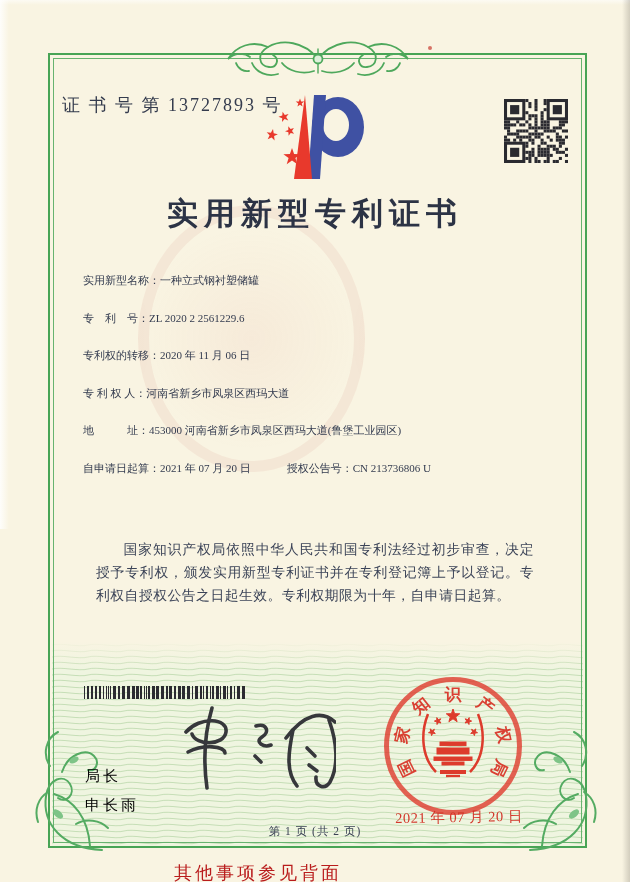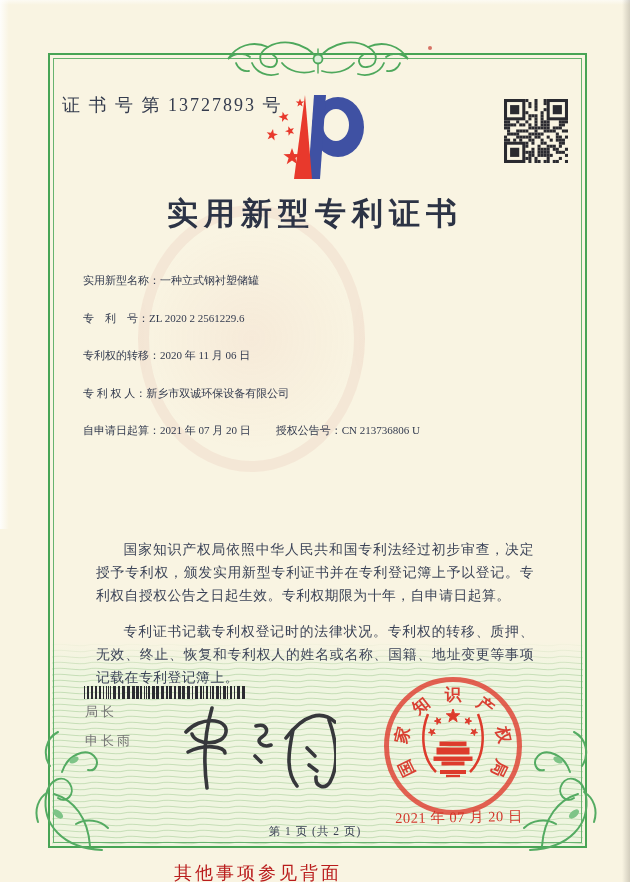--- a/index.html
+++ b/index.html
@@ -331,7 +331,7 @@
     <div class="frow"><span class="f-label">实用新型名称：</span><span>一种立式钢衬塑储罐</span></div>
     <div class="frow"><span class="f-label">专　利　号：</span><span>ZL 2020 2 2561229.6</span></div>
     <div class="frow"><span class="f-label">专利权的转移：</span><span>2020 年 11 月 06 日</span></div>
-    <div class="frow"><span class="f-label">专 利 权 人：</span><span>新乡市双诚环保设备有限公司</span></div>
+    <div class="frow"><span class="f-label">专 利 权 人：</span><span>河南省新乡市凤泉区西玛大道</span></div>
     <div class="frow"><span class="f-label">自申请日起算：</span><span>2021 年 07 月 20 日</span><span class="f-label f-label2">授权公告号：</span><span>CN 213736806 U</span></div>
   </div>
 

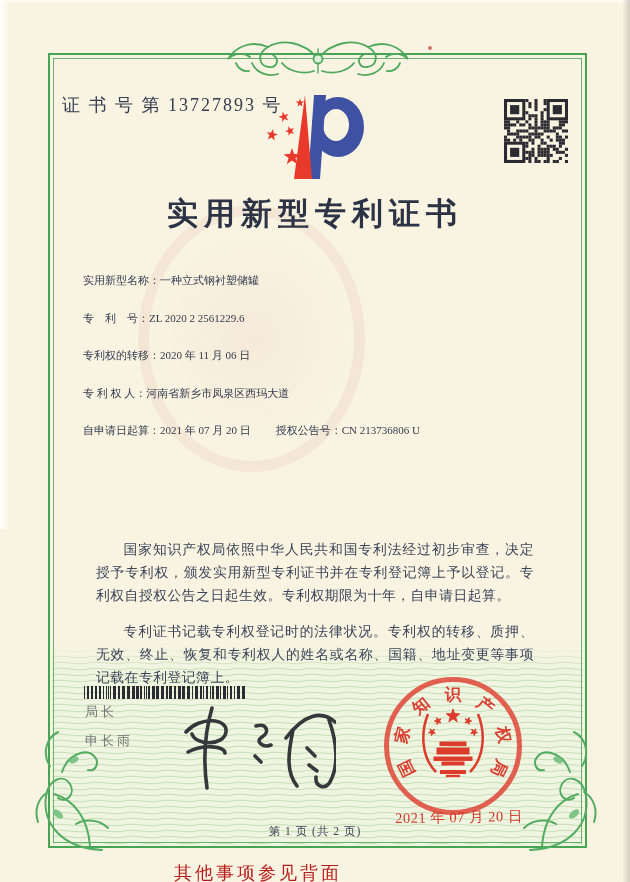--- a/index.html
+++ b/index.html
@@ -332,6 +332,7 @@
     <div class="frow"><span class="f-label">专　利　号：</span><span>ZL 2020 2 2561229.6</span></div>
     <div class="frow"><span class="f-label">专利权的转移：</span><span>2020 年 11 月 06 日</span></div>
     <div class="frow"><span class="f-label">专 利 权 人：</span><span>河南省新乡市凤泉区西玛大道</span></div>
+    <div class="frow"><span class="f-label">地　　　址：</span><span>453000 河南省新乡市凤泉区西玛大道(鲁堡工业园区)</span></div>
     <div class="frow"><span class="f-label">自申请日起算：</span><span>2021 年 07 月 20 日</span><span class="f-label f-label2">授权公告号：</span><span>CN 213736806 U</span></div>
   </div>
 

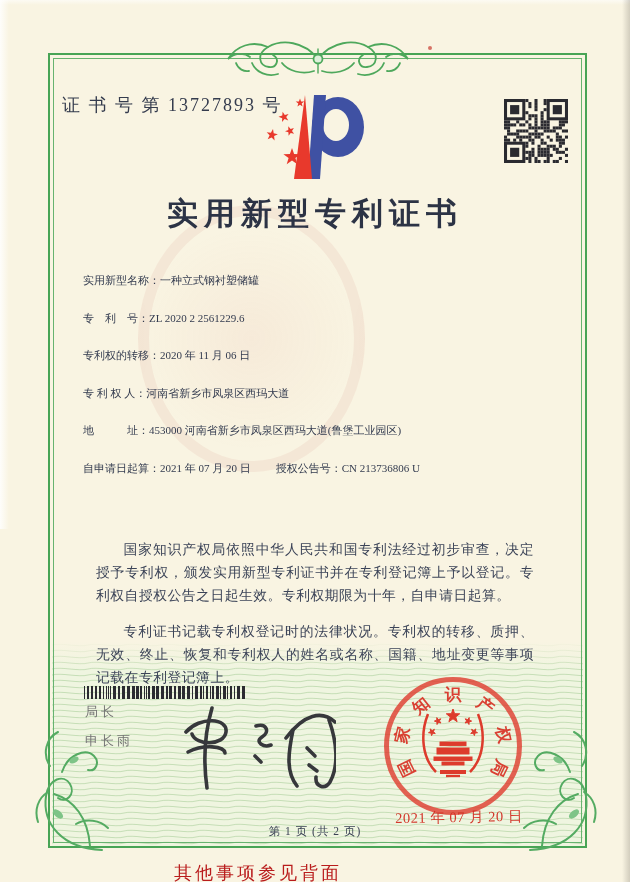--- a/index.html
+++ b/index.html
@@ -25,7 +25,7 @@
   .fields{position:absolute;left:83px;top:269px;width:480px;font-size:11px;color:#333b4f;}
   .frow{margin-bottom:15.2px;line-height:22.4px;white-space:nowrap;}
   .f-label{color:#333b4f;}
-  .f-label2{margin-left:25px;}
+  .f-label2{margin-left:36px;}
 
   .body-text{position:absolute;left:84px;top:526px;width:462px;font-size:13.8px;line-height:23.2px;
     color:#3c4458;text-align:justify;letter-spacing:.5px;}

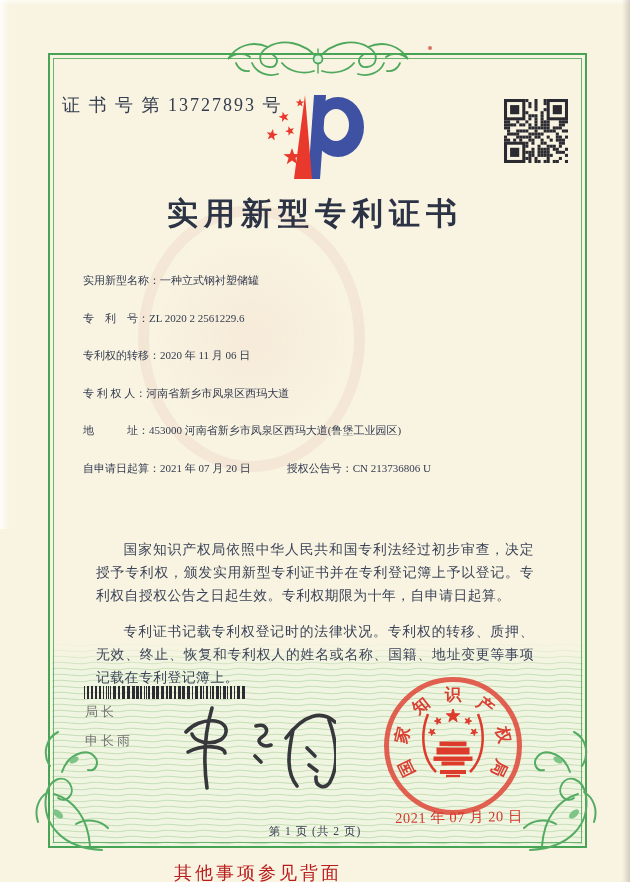--- a/index.html
+++ b/index.html
@@ -338,7 +338,6 @@
 
   <div class="body-text">
     <p>国家知识产权局依照中华人民共和国专利法经过初步审查，决定授予专利权，颁发实用新型专利证书并在专利登记簿上予以登记。专利权自授权公告之日起生效。专利权期限为十年，自申请日起算。</p>
-    <p>专利证书记载专利权登记时的法律状况。专利权的转移、质押、无效、终止、恢复和专利权人的姓名或名称、国籍、地址变更等事项记载在专利登记簿上。</p>
   </div>
 
   <svg class="barcode" id="barcode" width="162" height="13" viewBox="0 0 162 13">

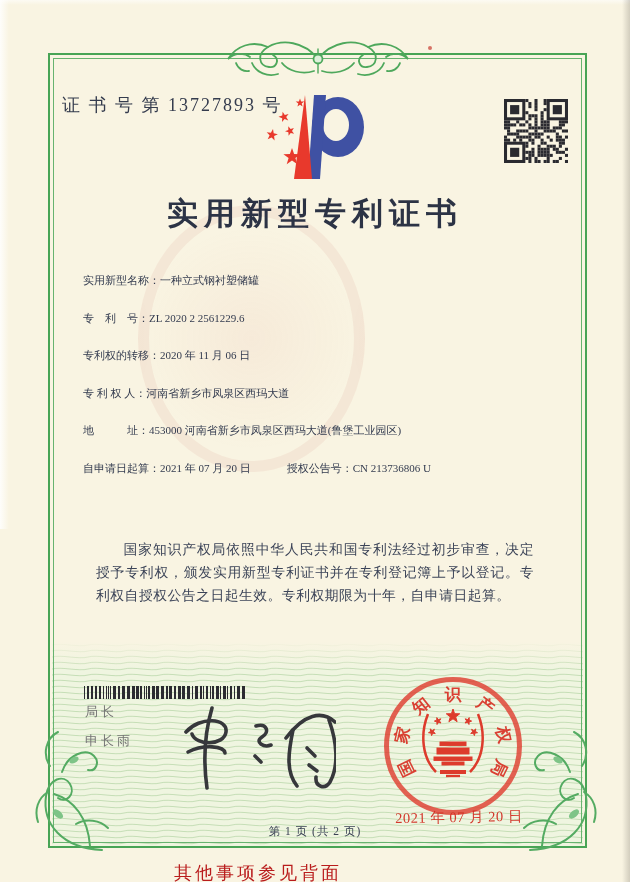--- a/index.html
+++ b/index.html
@@ -31,7 +31,7 @@
     color:#3c4458;text-align:justify;letter-spacing:.5px;}
   .body-text p{margin:12px;text-indent:2em;}
 
-  .officer{position:absolute;left:85px;top:697px;font-size:13px;letter-spacing:3px;color:#737373;line-height:29px;}
+  .officer{position:absolute;left:85px;top:762px;font-size:15px;letter-spacing:3px;color:#000000;line-height:29px;}
   .signature{position:absolute;left:172px;top:698px;}
 
   .seal{position:absolute;left:384px;top:677px;width:128px;height:128px;border:5px solid rgba(223,59,45,.8);

